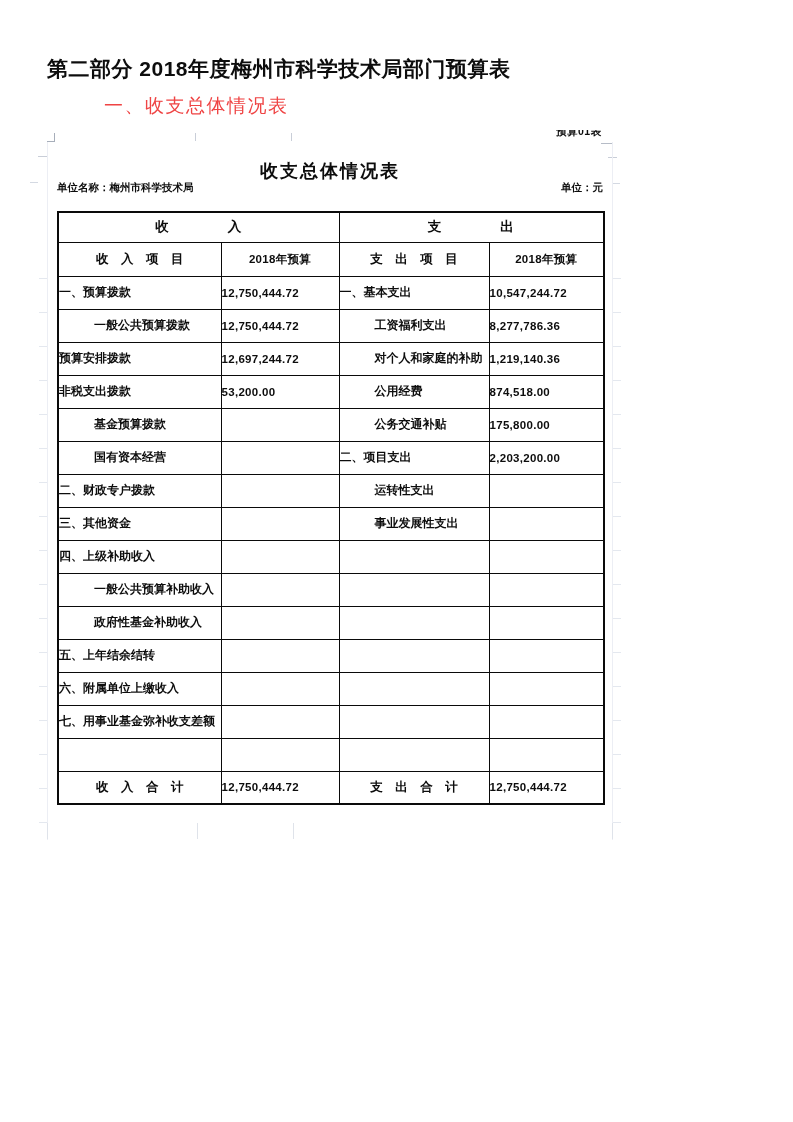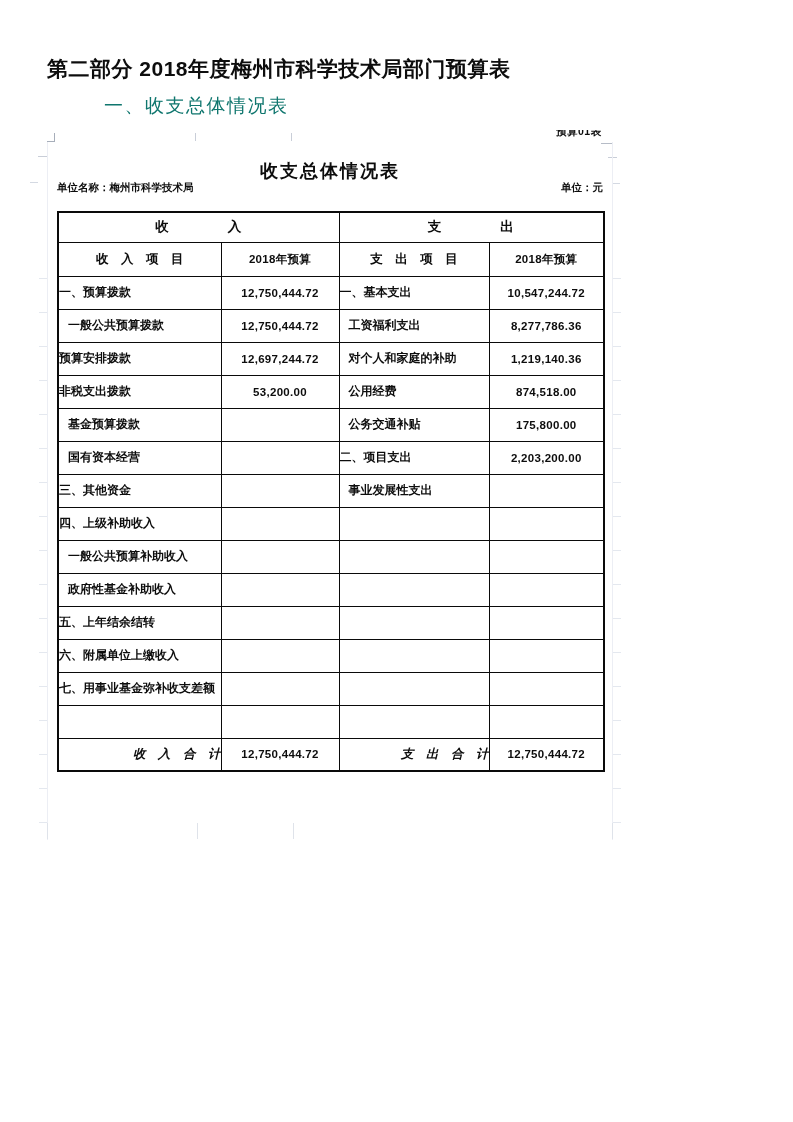--- a/index.html
+++ b/index.html
@@ -20,7 +20,7 @@
     position:absolute;left:104px;top:93px;
     font-family:Liberation Sans, sans-serif;
     font-size:19px;font-weight:400;letter-spacing:1.5px;
-    white-space:nowrap;color:#0f766e;
+    white-space:nowrap;color:#ef4444;
   }
   .sheet-label{
     position:absolute;left:556px;top:130px;

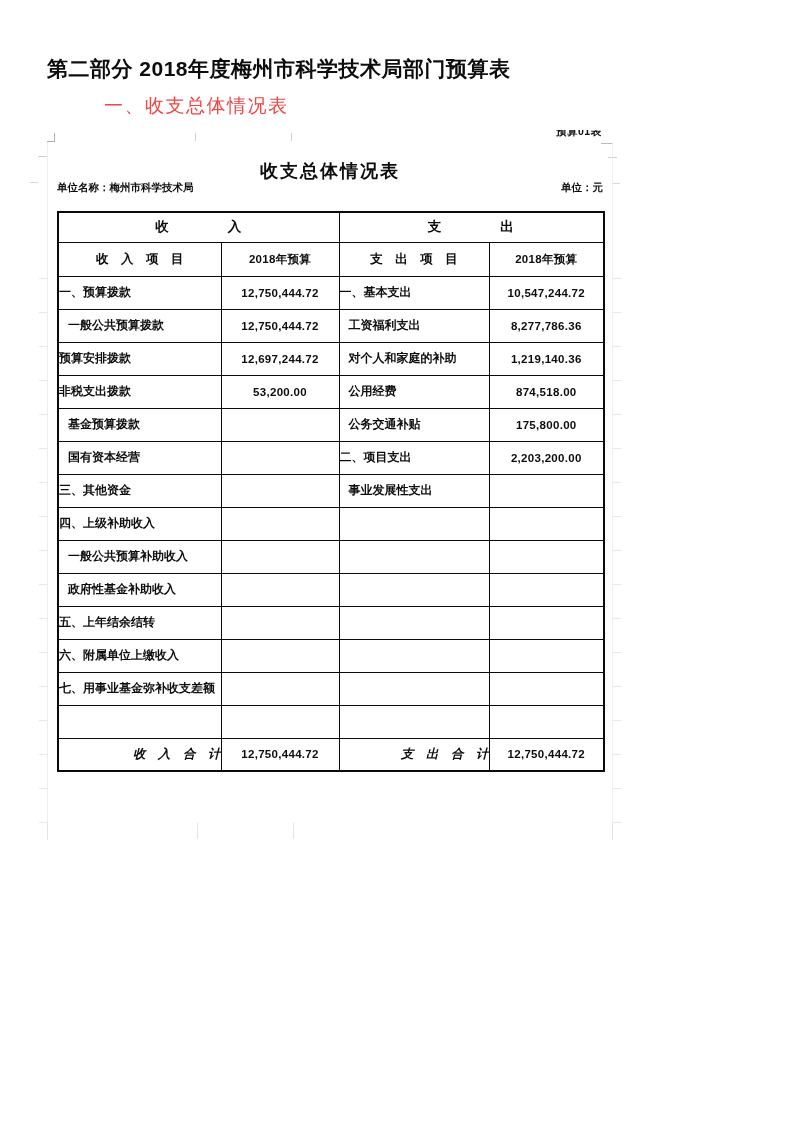--- a/index.html
+++ b/index.html
@@ -68,7 +68,7 @@
   td.item.indent-1{padding-left:9px;}
   td.item.indent-2{}
   td.num{
-    text-align:center;font-size:11.5px;font-weight:600;
+    text-align:left;font-size:11.5px;font-weight:600;
     padding-right:4px;letter-spacing:0.3px;
   }
   td.total-label{

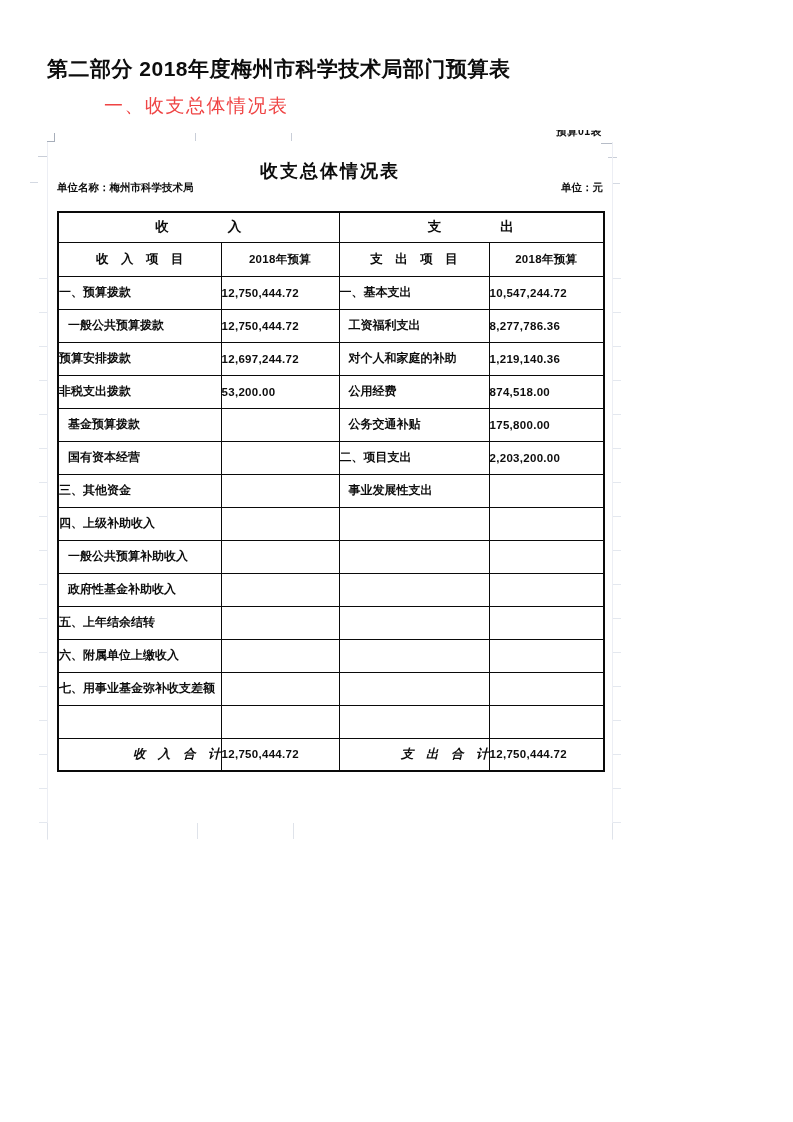--- a/index.html
+++ b/index.html
@@ -65,7 +65,7 @@
   td.item{
     text-align:left;font-size:12px;font-weight:600;padding-left:3px;
   }
-  td.item.indent-1{padding-left:9px;}
+  td.item.indent-1{padding-left:35px;}
   td.item.indent-2{}
   td.num{
     text-align:left;font-size:11.5px;font-weight:600;

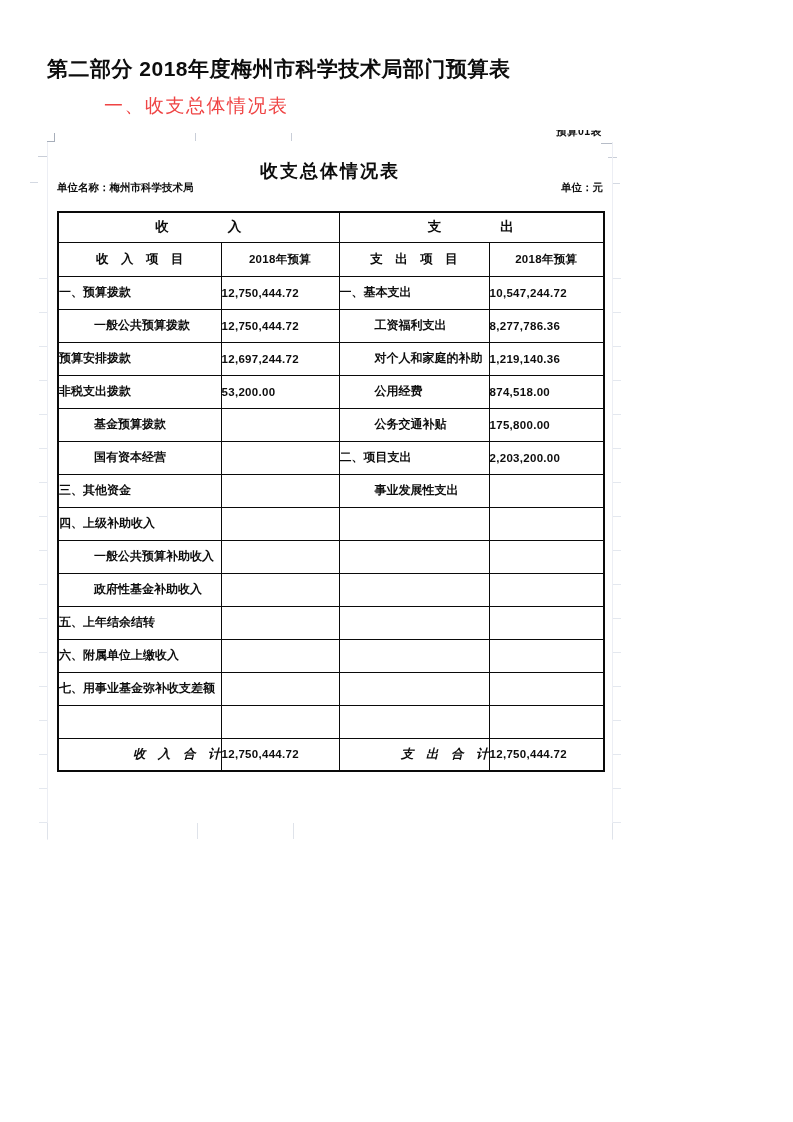--- a/index.html
+++ b/index.html
@@ -170,6 +170,12 @@
           <td class="num">2,203,200.00</td>
         </tr>
         <tr class="r-data">
+          <td class="item indent-0">二、财政专户拨款</td>
+          <td class="num"></td>
+          <td class="item indent-1">运转性支出</td>
+          <td class="num"></td>
+        </tr>
+        <tr class="r-data">
           <td class="item indent-0">三、其他资金</td>
           <td class="num"></td>
           <td class="item indent-1">事业发展性支出</td>

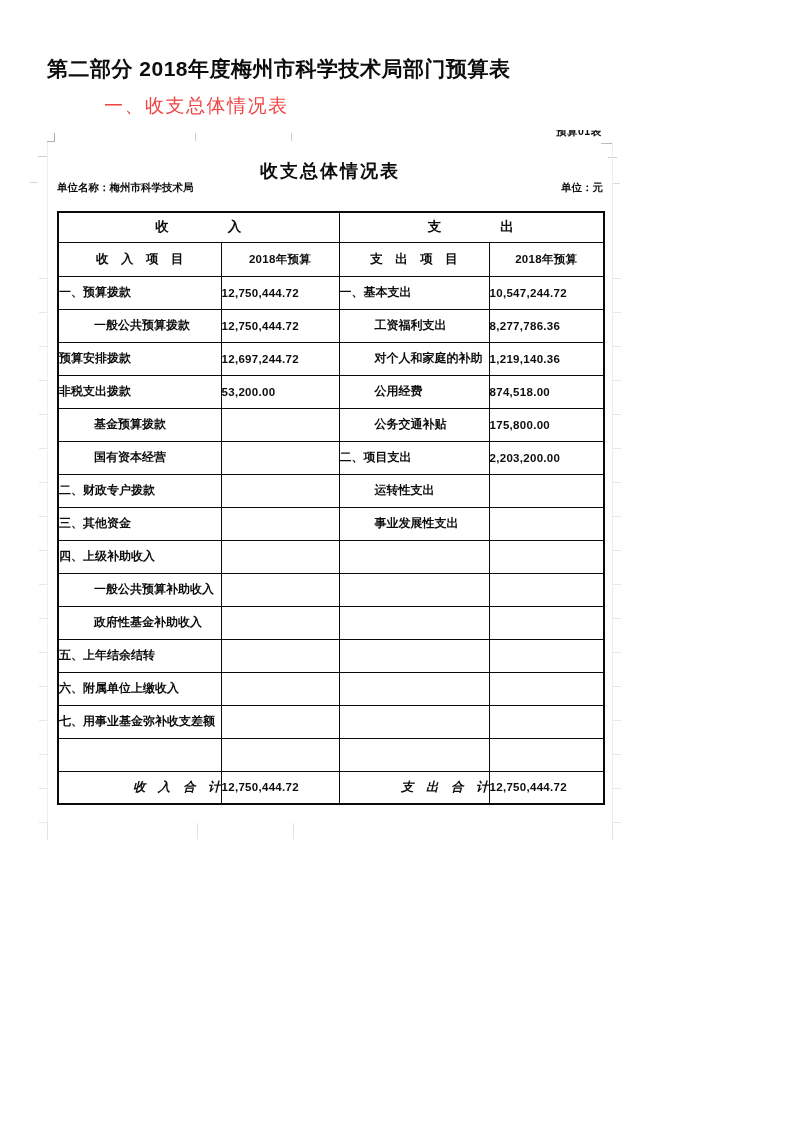--- a/index.html
+++ b/index.html
@@ -72,7 +72,7 @@
     padding-right:4px;letter-spacing:0.3px;
   }
   td.total-label{
-    text-align:right;font-size:12.5px;font-weight:700;font-style:italic;
+    text-align:center;font-size:12.5px;font-weight:700;
   }
   
   .artifact{position:absolute;pointer-events:none;}

